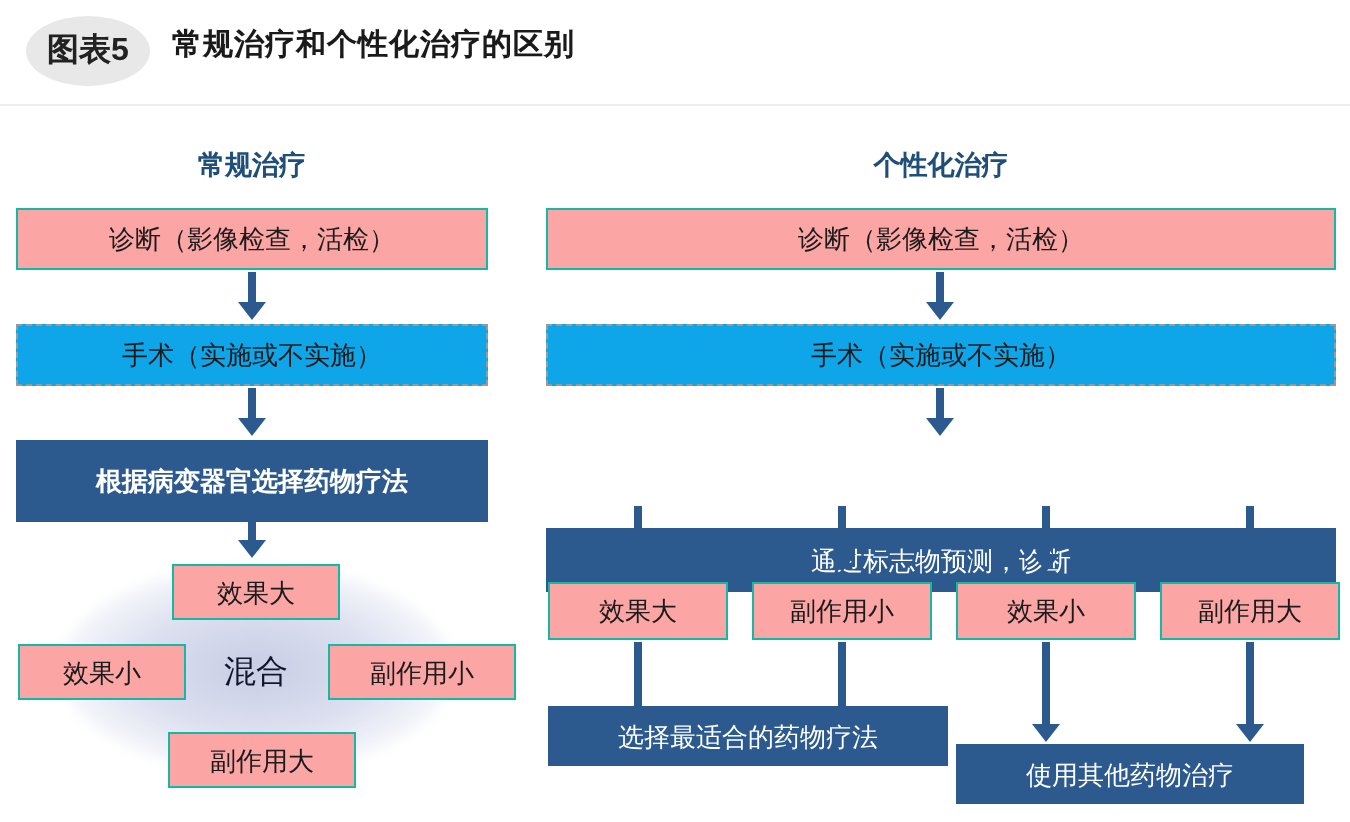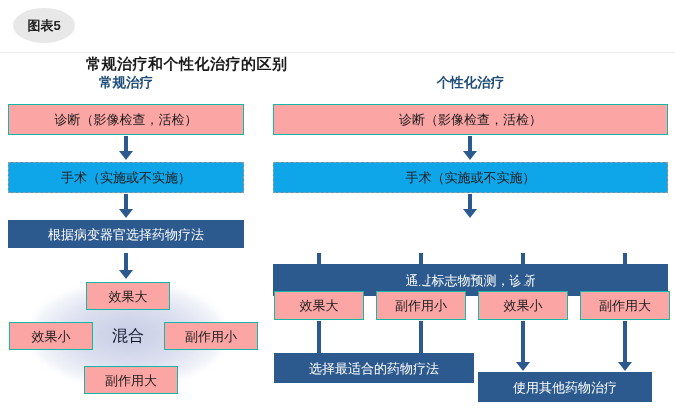--- a/index.html
+++ b/index.html
@@ -37,7 +37,7 @@
     display: flex;
     align-items: center;
     justify-content: center;
-    font-size: 13px;
+    font-size: 16px;
     font-weight: bold;
     color: #222222;
     letter-spacing: 0px;

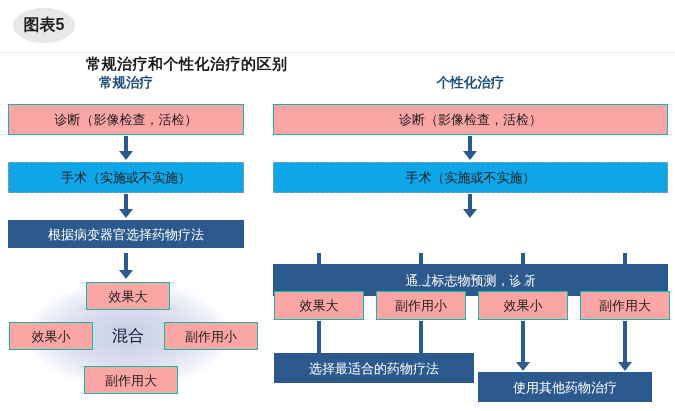--- a/index.html
+++ b/index.html
@@ -51,7 +51,6 @@
     color: #1a1a1a;
     letter-spacing: 0.5px;
     white-space: nowrap;
-    margin-top: 42px;
   }
   .hdr-rule {
     position: absolute;

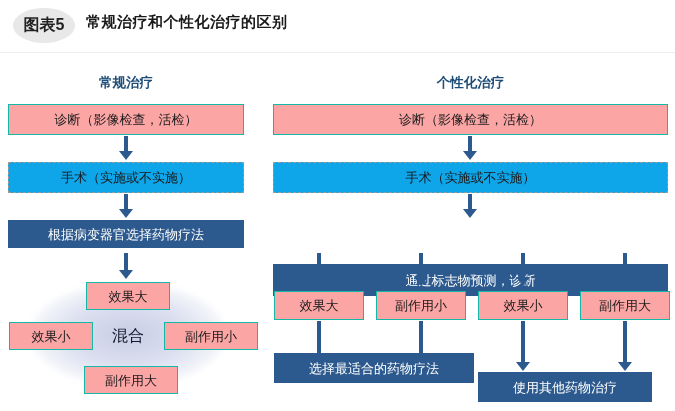--- a/index.html
+++ b/index.html
@@ -169,7 +169,7 @@
     <div class="head"></div>
   </div>
 
-  <div class="box box-filled" style="left:8px; top:220px; width:236px; height:28px;">根据病变器官选择药物疗法</div>
+  <div class="box box-filled" style="left:8px; top:220px; width:236px; height:41px;font-weight:bold;">根据病变器官选择药物疗法</div>
 
   <div class="arrow" style="left:119px; top:253px; width:14px; height:26px;">
     <div class="stem" style="height:17px;"></div>

